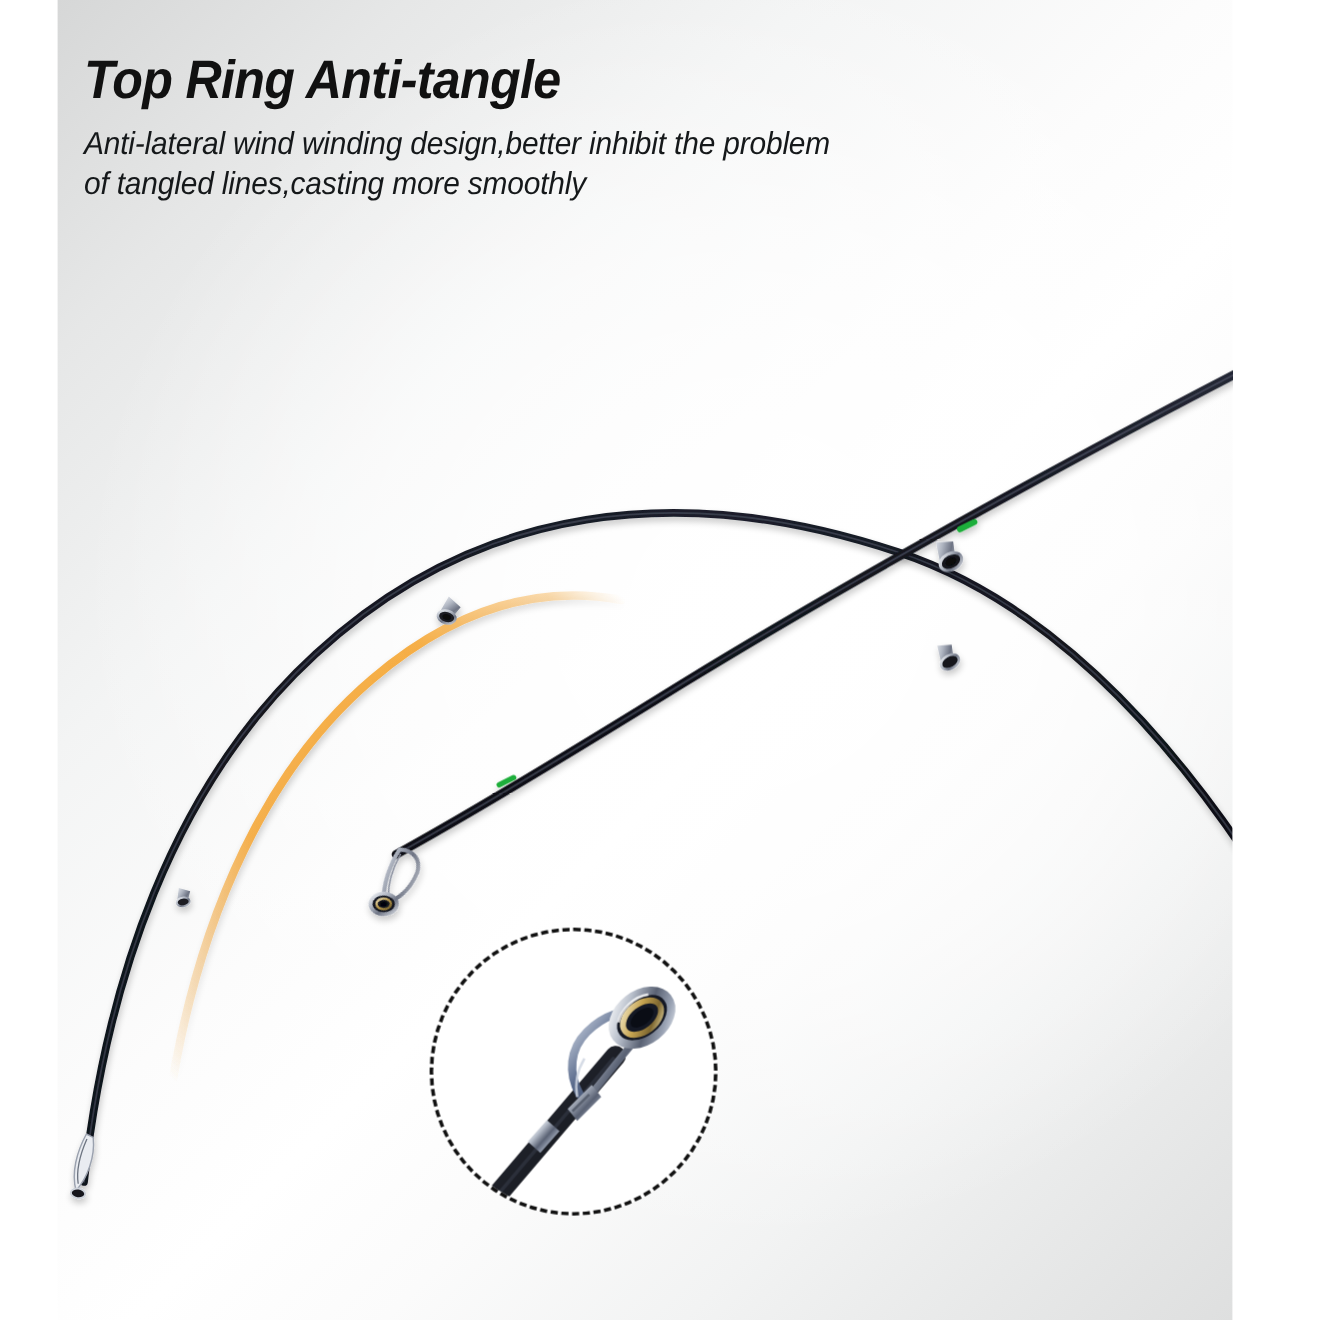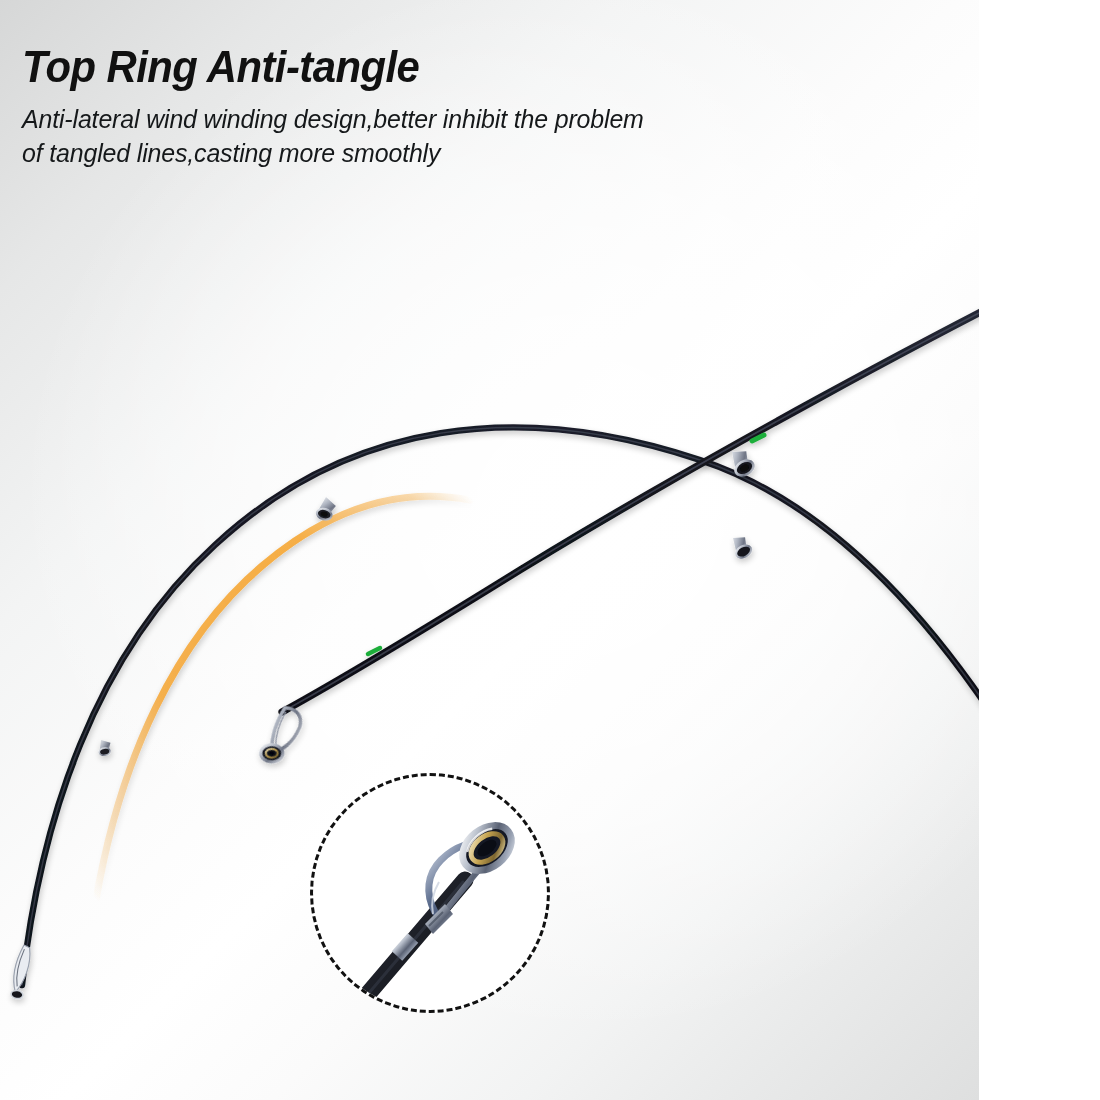--- a/index.html
+++ b/index.html
@@ -25,6 +25,7 @@
         #f2f3f3 78%,
         #e7e8e8 90%,
         #dedfdf 100%);
+    margin-left: 48px;
   }
   #bg-sheen {
     position: absolute;

